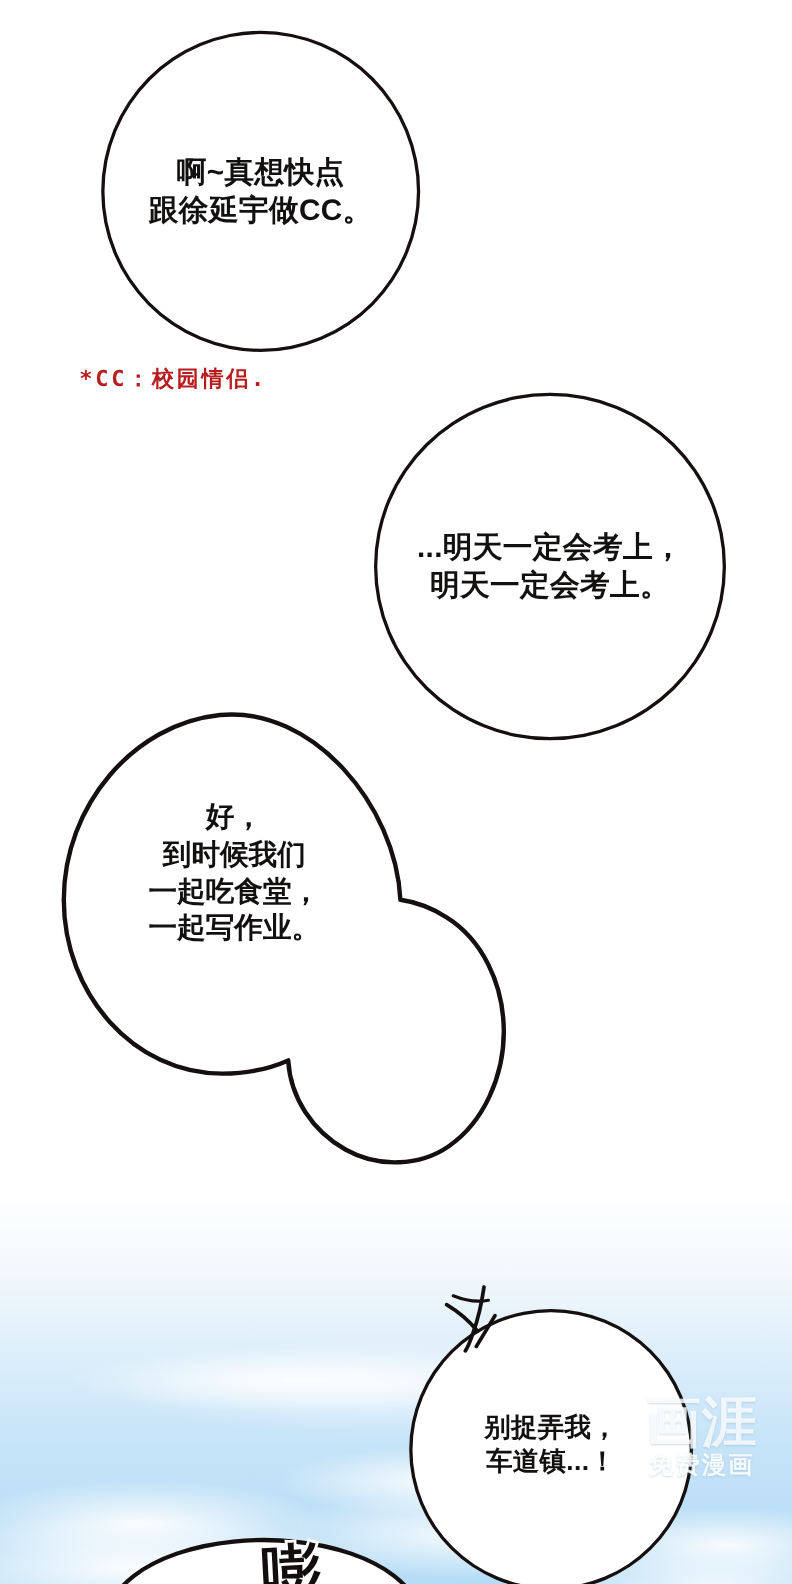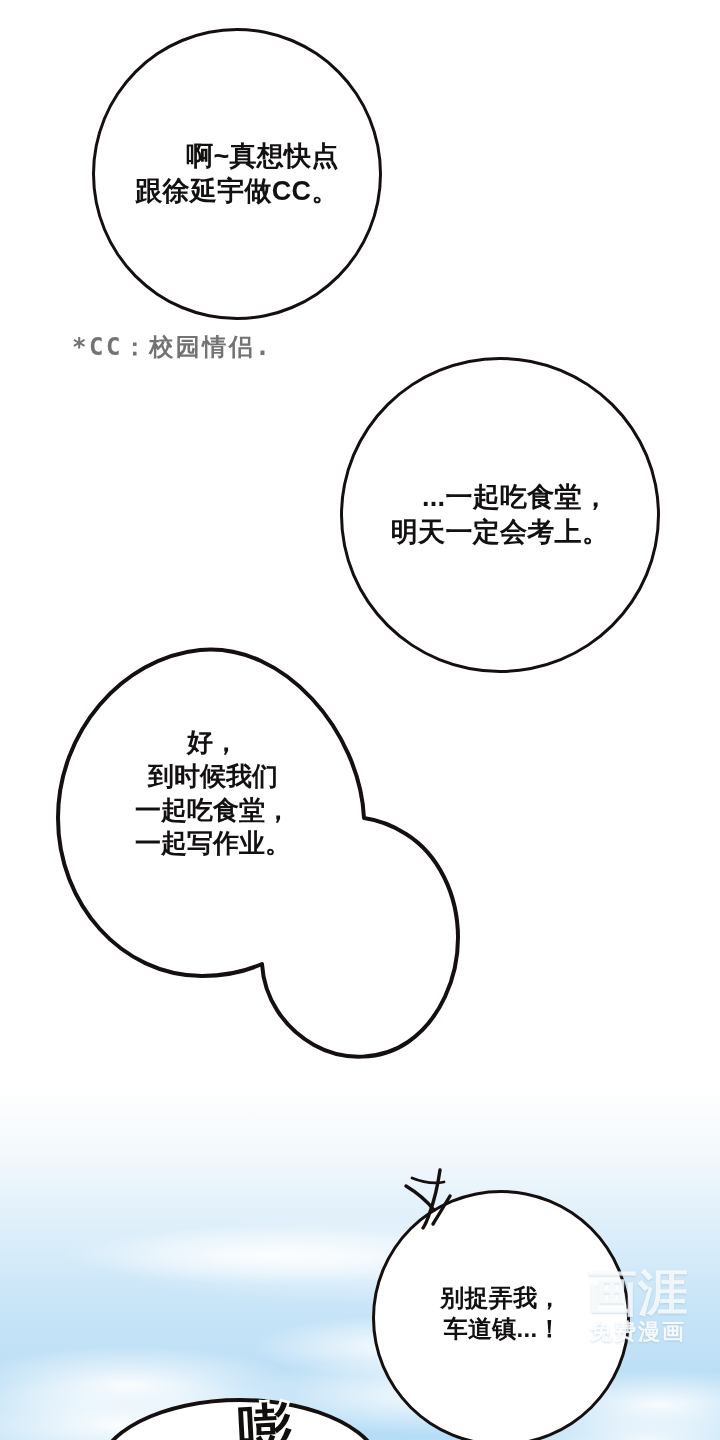--- a/index.html
+++ b/index.html
@@ -46,7 +46,7 @@
     justify-content:center;
   }
   .bubble-text {
-    text-align:right;
+    text-align:center;
     color:#131010;
     font-weight:700;
     line-height:1.28;

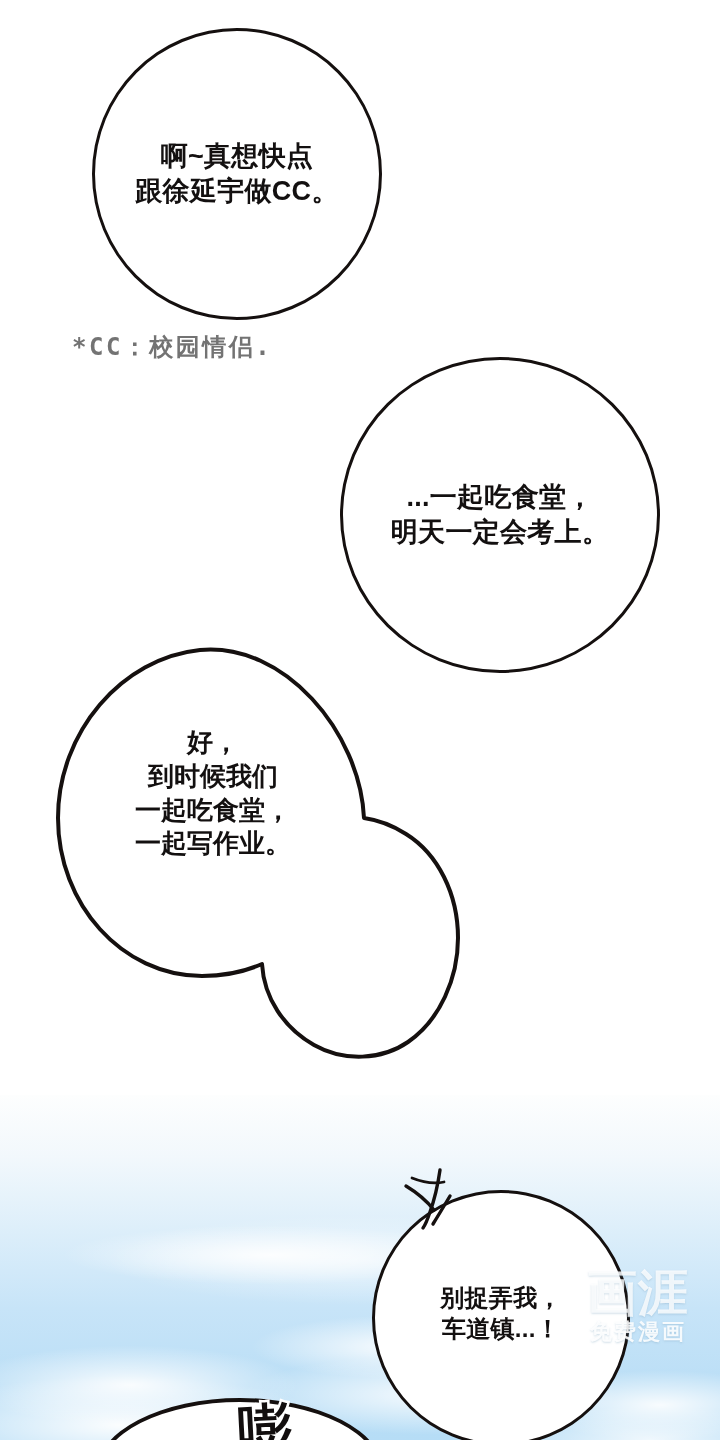--- a/index.html
+++ b/index.html
@@ -68,10 +68,10 @@
   #footnote {
     position:absolute;
     left:72px; top:331px;
-    font-size:24px;
+    font-size:20px;
     font-weight:700;
     letter-spacing:2.5px;
-    color:#737373;
+    color:#b91c1c;
     font-family:"DejaVu Sans Mono","Liberation Mono",monospace;
   }
 

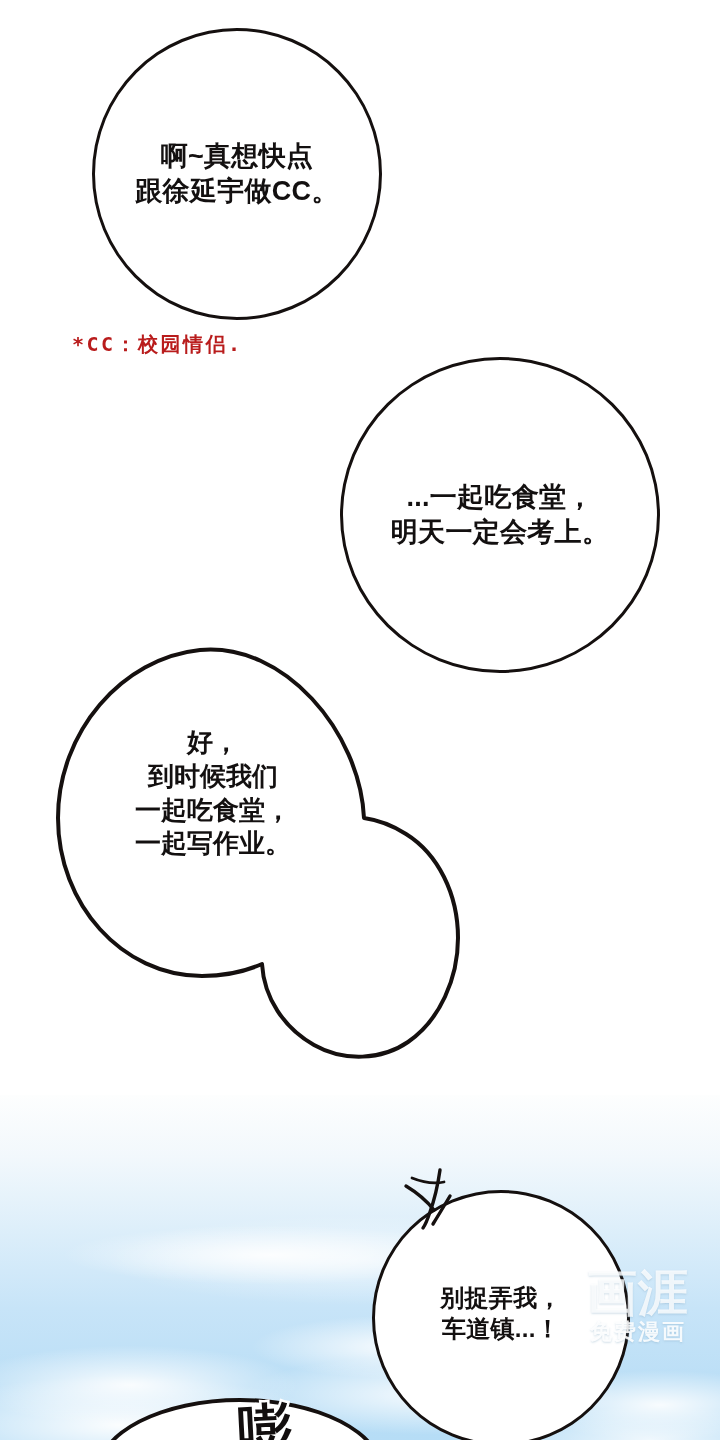--- a/index.html
+++ b/index.html
@@ -173,7 +173,7 @@
   <div id="footnote">*CC：校园情侣.</div>
 
   <div class="bubble" id="bubble-2">
-    <div class="bubble-text">...一起吃食堂，
+    <div class="bubble-text">...明天一定会考上，
 明天一定会考上。</div>
   </div>
 

